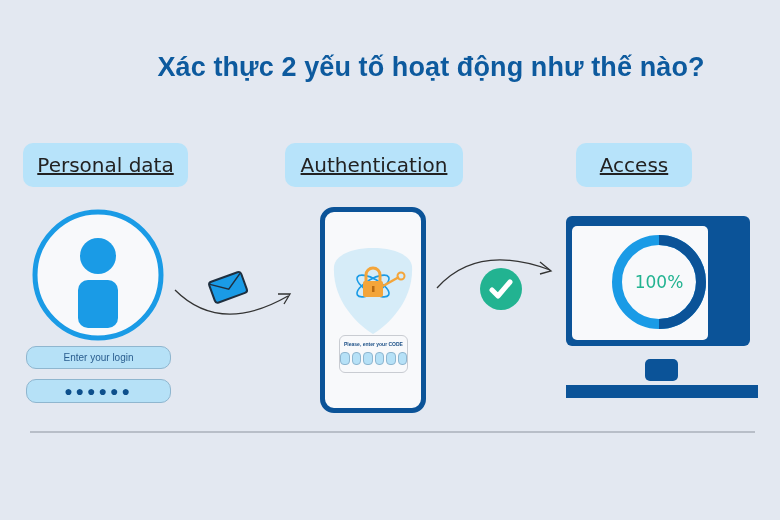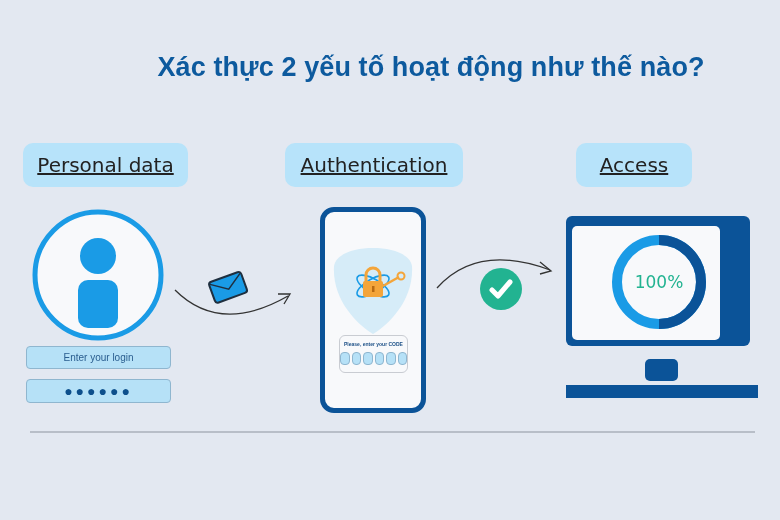--- a/index.html
+++ b/index.html
@@ -10,7 +10,7 @@
   .dots{letter-spacing:3px;color:#0d4f8c;font-size:14px;}
   .phone{position:absolute;left:320px;top:207px;width:96px;height:196px;border:5px solid #0b5398;border-radius:14px;background:#f8f9fb;}
   .monitor{position:absolute;left:566px;top:216px;width:184px;height:130px;background:#0b5398;border-radius:6px;}
-  .screen{position:absolute;left:6px;top:10px;width:148px;height:114px;background:#f8f9fb;border-radius:5px;}
+  .screen{position:absolute;left:6px;top:10px;width:136px;height:114px;background:#f8f9fb;border-radius:5px;}
   .stand{position:absolute;left:645px;top:359px;width:33px;height:22px;background:#0b5398;border-radius:5px;}
   .base{position:absolute;left:566px;top:385px;width:192px;height:13px;background:#0b5398;}
   .divider{position:absolute;left:30px;top:431px;width:725px;height:2px;background:#b8bec8;}

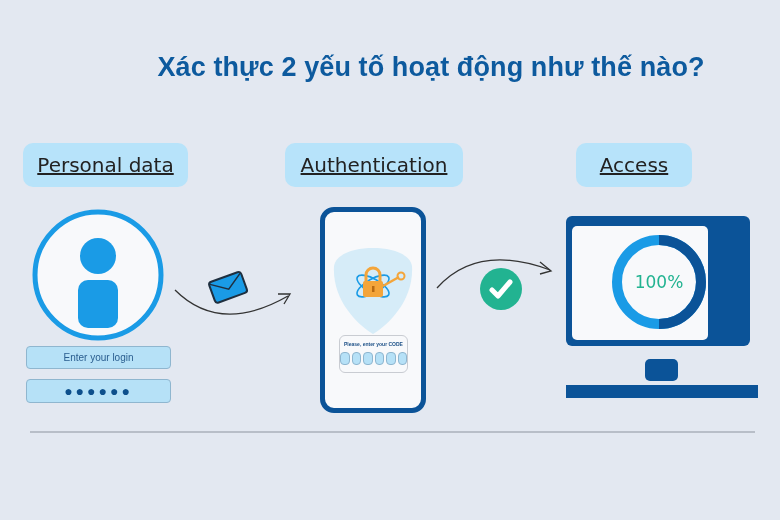--- a/index.html
+++ b/index.html
@@ -6,7 +6,7 @@
   body{width:780px;height:520px;background:#e3e8f1;position:relative;overflow:hidden;font-family:"Liberation Sans",sans-serif;}
   .title{position:absolute;left:0;top:52px;width:780px;text-align:center;font-weight:bold;font-size:27px;color:#0d5a9e;letter-spacing:0.1px;padding-left:41px;}
   .label{position:absolute;height:44px;background:#b7e3fa;border-radius:10px;color:#222;font-size:20px;display:flex;align-items:center;justify-content:center;font-family:"DejaVu Sans",sans-serif;text-decoration:underline;}
-  .field{position:absolute;border:1.5px solid #8fb6cf;background:#b6e1f7;border-radius:4px;display:flex;align-items:center;justify-content:center;color:#2a5d8f;font-size:10px;}
+  .field{position:absolute;border:1.5px solid #8fb6cf;background:#b6e1f7;border-radius:10px;display:flex;align-items:center;justify-content:center;color:#2a5d8f;font-size:10px;}
   .dots{letter-spacing:3px;color:#0d4f8c;font-size:14px;}
   .phone{position:absolute;left:320px;top:207px;width:96px;height:196px;border:5px solid #0b5398;border-radius:14px;background:#f8f9fb;}
   .monitor{position:absolute;left:566px;top:216px;width:184px;height:130px;background:#0b5398;border-radius:6px;}

